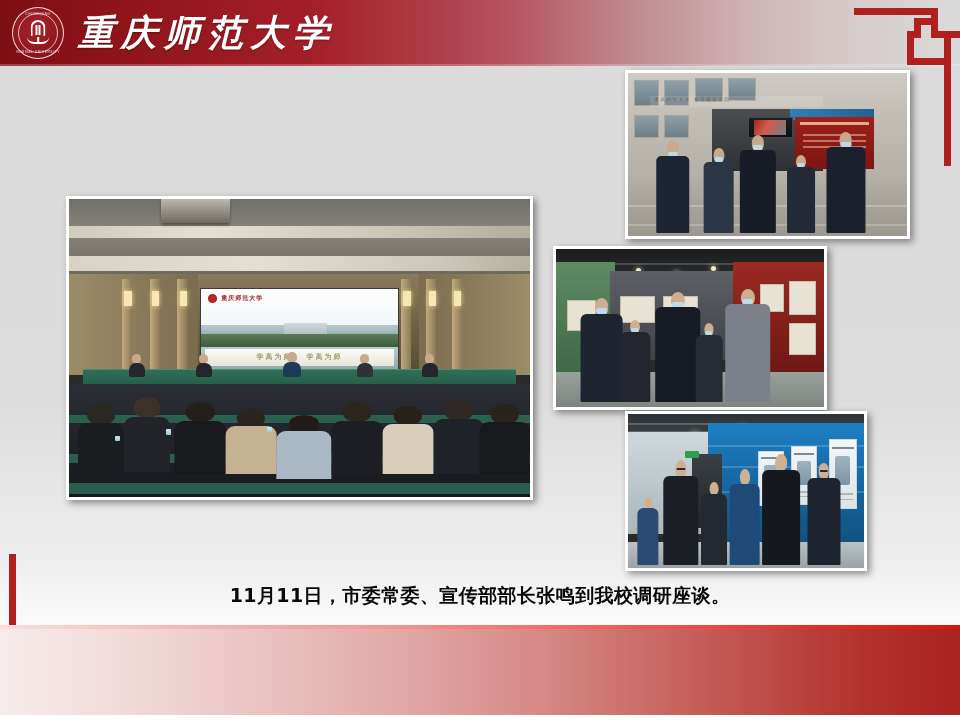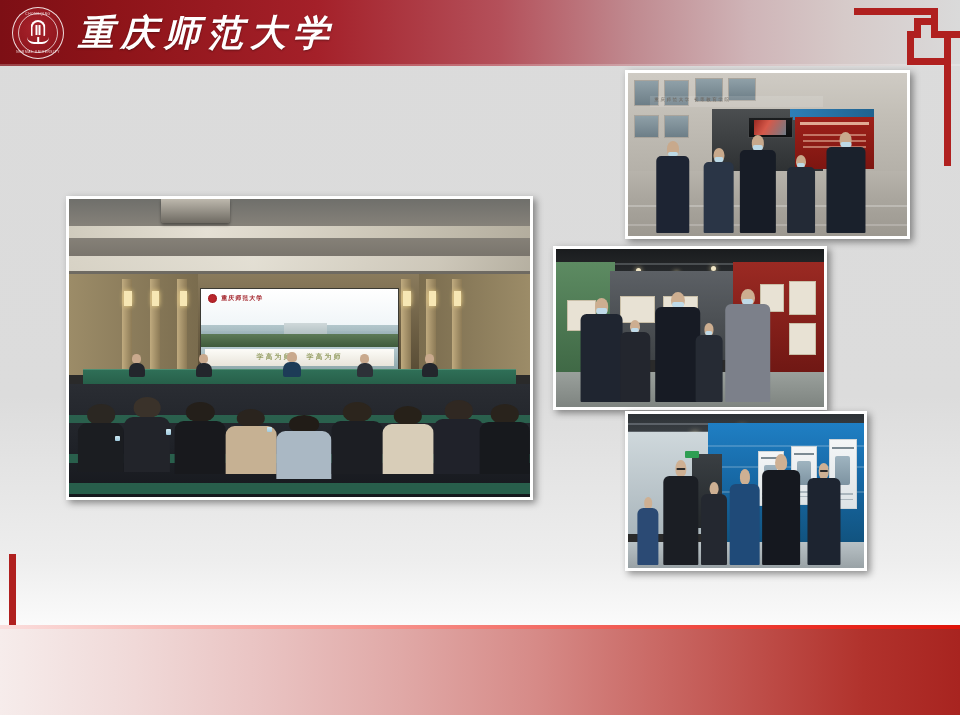--- a/index.html
+++ b/index.html
@@ -666,6 +666,7 @@
     </div>
   </div>
 
+  <div class="caption">11月11日，市委常委、宣传部部长张鸣到我校调研座谈。</div>
 
   <div class="bottom-band">
     <div class="topline"></div>

